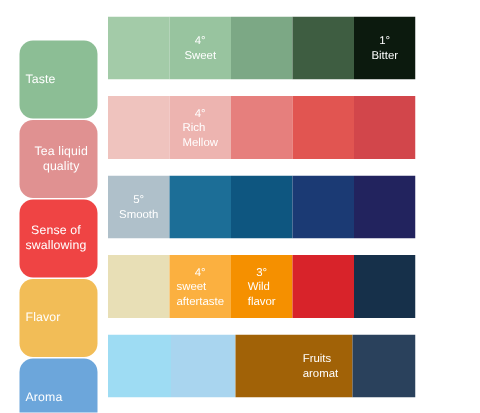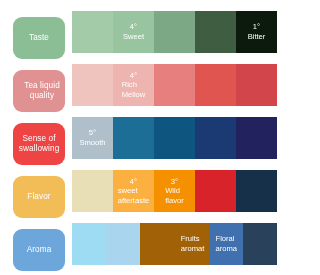--- a/index.html
+++ b/index.html
@@ -36,13 +36,13 @@
   .cat-pill {
     position: absolute;
     left: 13px;
-    top: 12px;
+    top: 22px;
     width: 52px;
-    height: 42px;
+    height: 52px;
     border-radius: 9px;
     display: flex;
     align-items: center;
-    justify-content: center;
+    justify-content: flex-start;
     box-sizing: border-box;
     padding: 0 4px;
   }

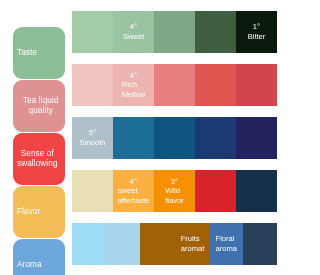--- a/index.html
+++ b/index.html
@@ -227,11 +227,6 @@
         <span class="cap">Fruits
 aromat</span>
       </div>
-      <div class="swatch" style="background-color: rgb(64, 113, 174);">
-        <span class="deg"></span>
-        <span class="cap">Floral
-aroma</span>
-      </div>
       <div class="swatch" style="background-color: rgb(42, 65, 92);">
         <span class="deg"></span>
         <span class="cap"></span>

